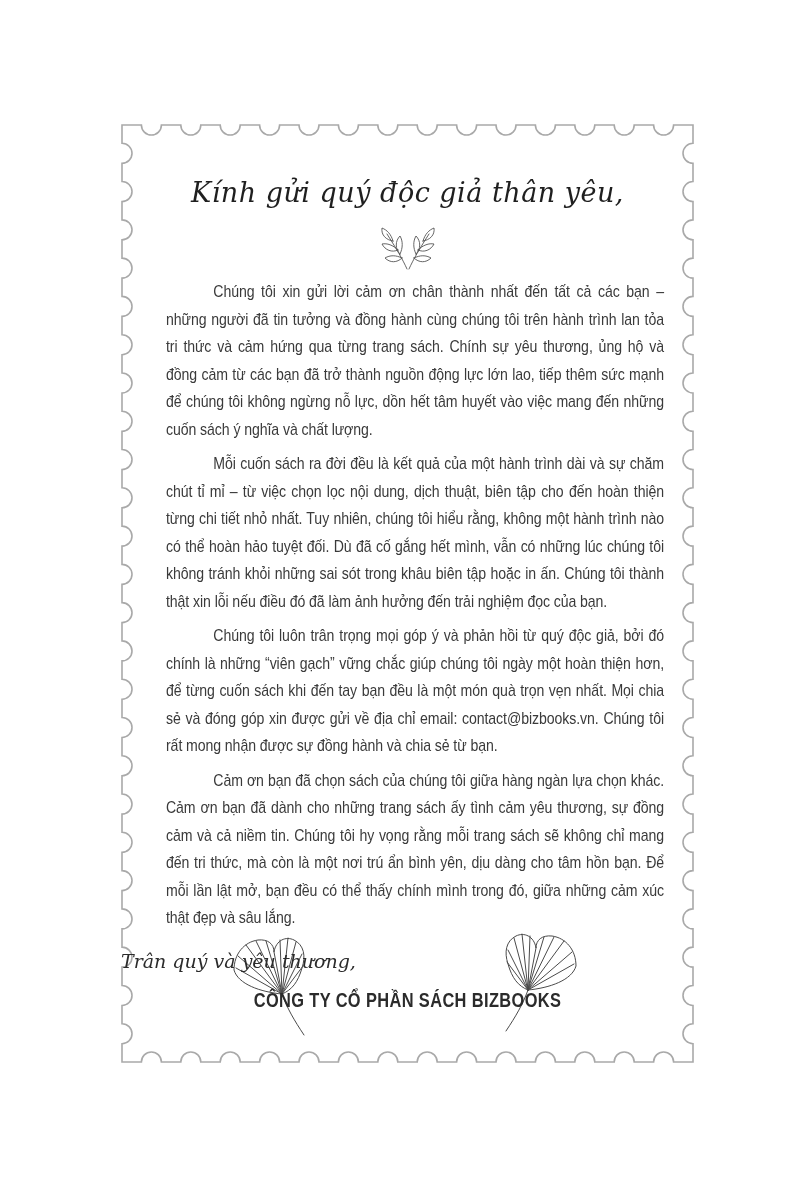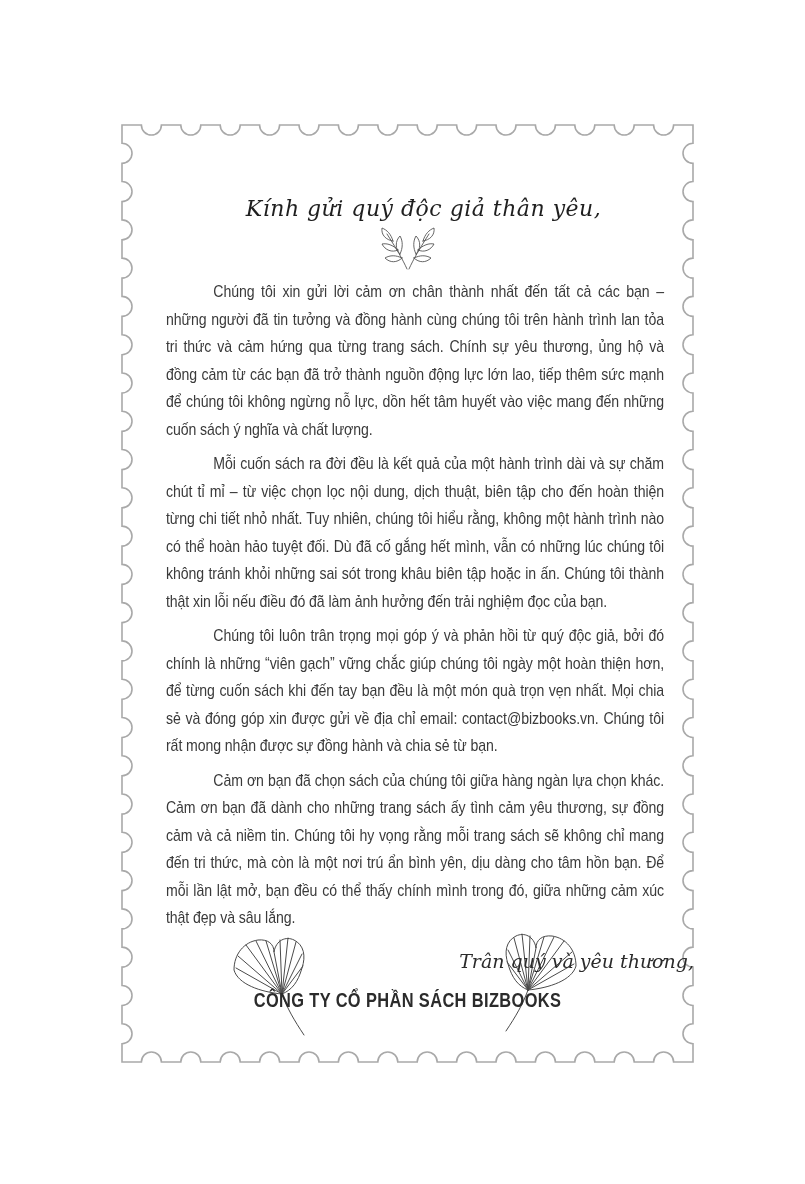--- a/index.html
+++ b/index.html
@@ -22,11 +22,11 @@
   }
   .stamp-border path{fill:none;stroke:var(--border);stroke-width:1.6px;}
   .letter-title{
-    position:absolute;left:121px;top:176px;width:573px;margin:16px;
+    position:absolute;left:121px;top:176px;width:573px;margin:0;
     text-align:center;
     font-family:"DejaVu Serif", cursive;
     font-style:italic;font-weight:500;
-    font-size:22px;line-height:34px;letter-spacing:.5px;
+    font-size:27px;line-height:34px;letter-spacing:.5px;
     color:#1f1f1f;
   }
   .ornament{

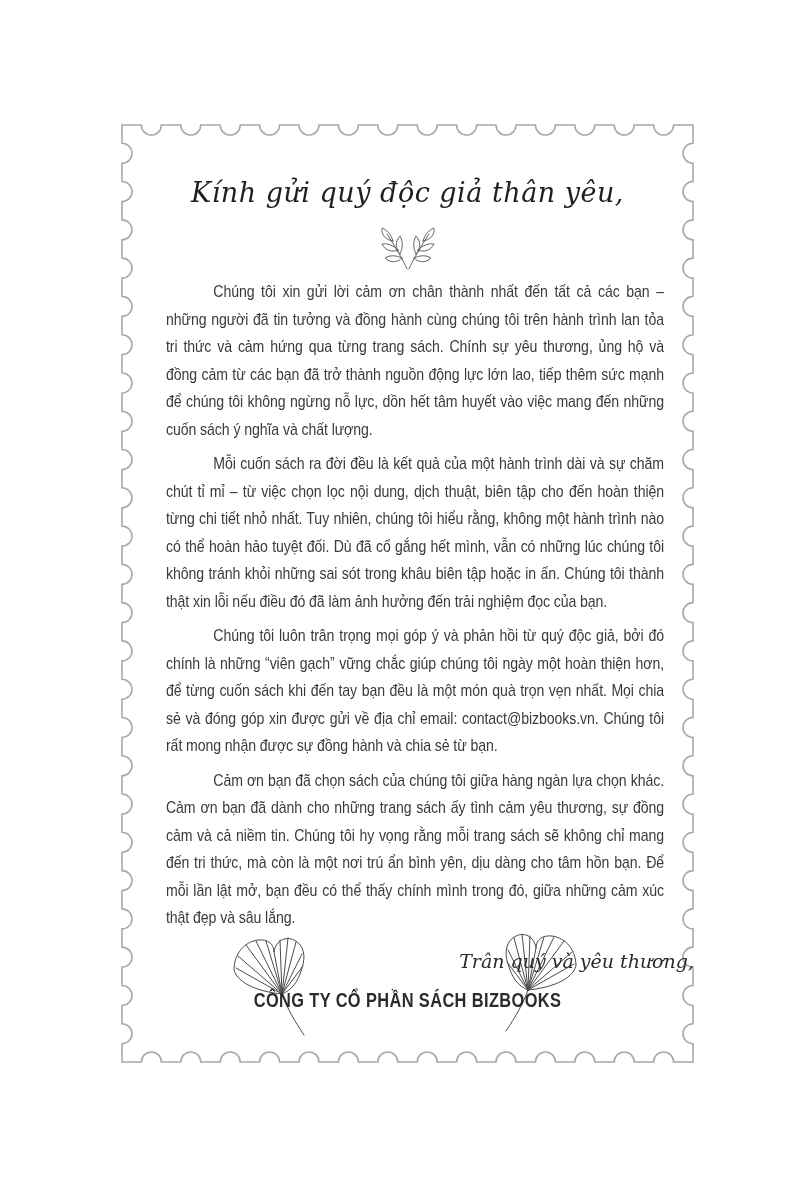--- a/index.html
+++ b/index.html
@@ -46,7 +46,7 @@
   }
   .valediction{
     position:absolute;left:121px;top:948px;width:573px;
-    text-align:right;
+    text-align:left;
     font-family:"DejaVu Serif", cursive;
     font-style:italic;
     font-size:19px;line-height:26px;

